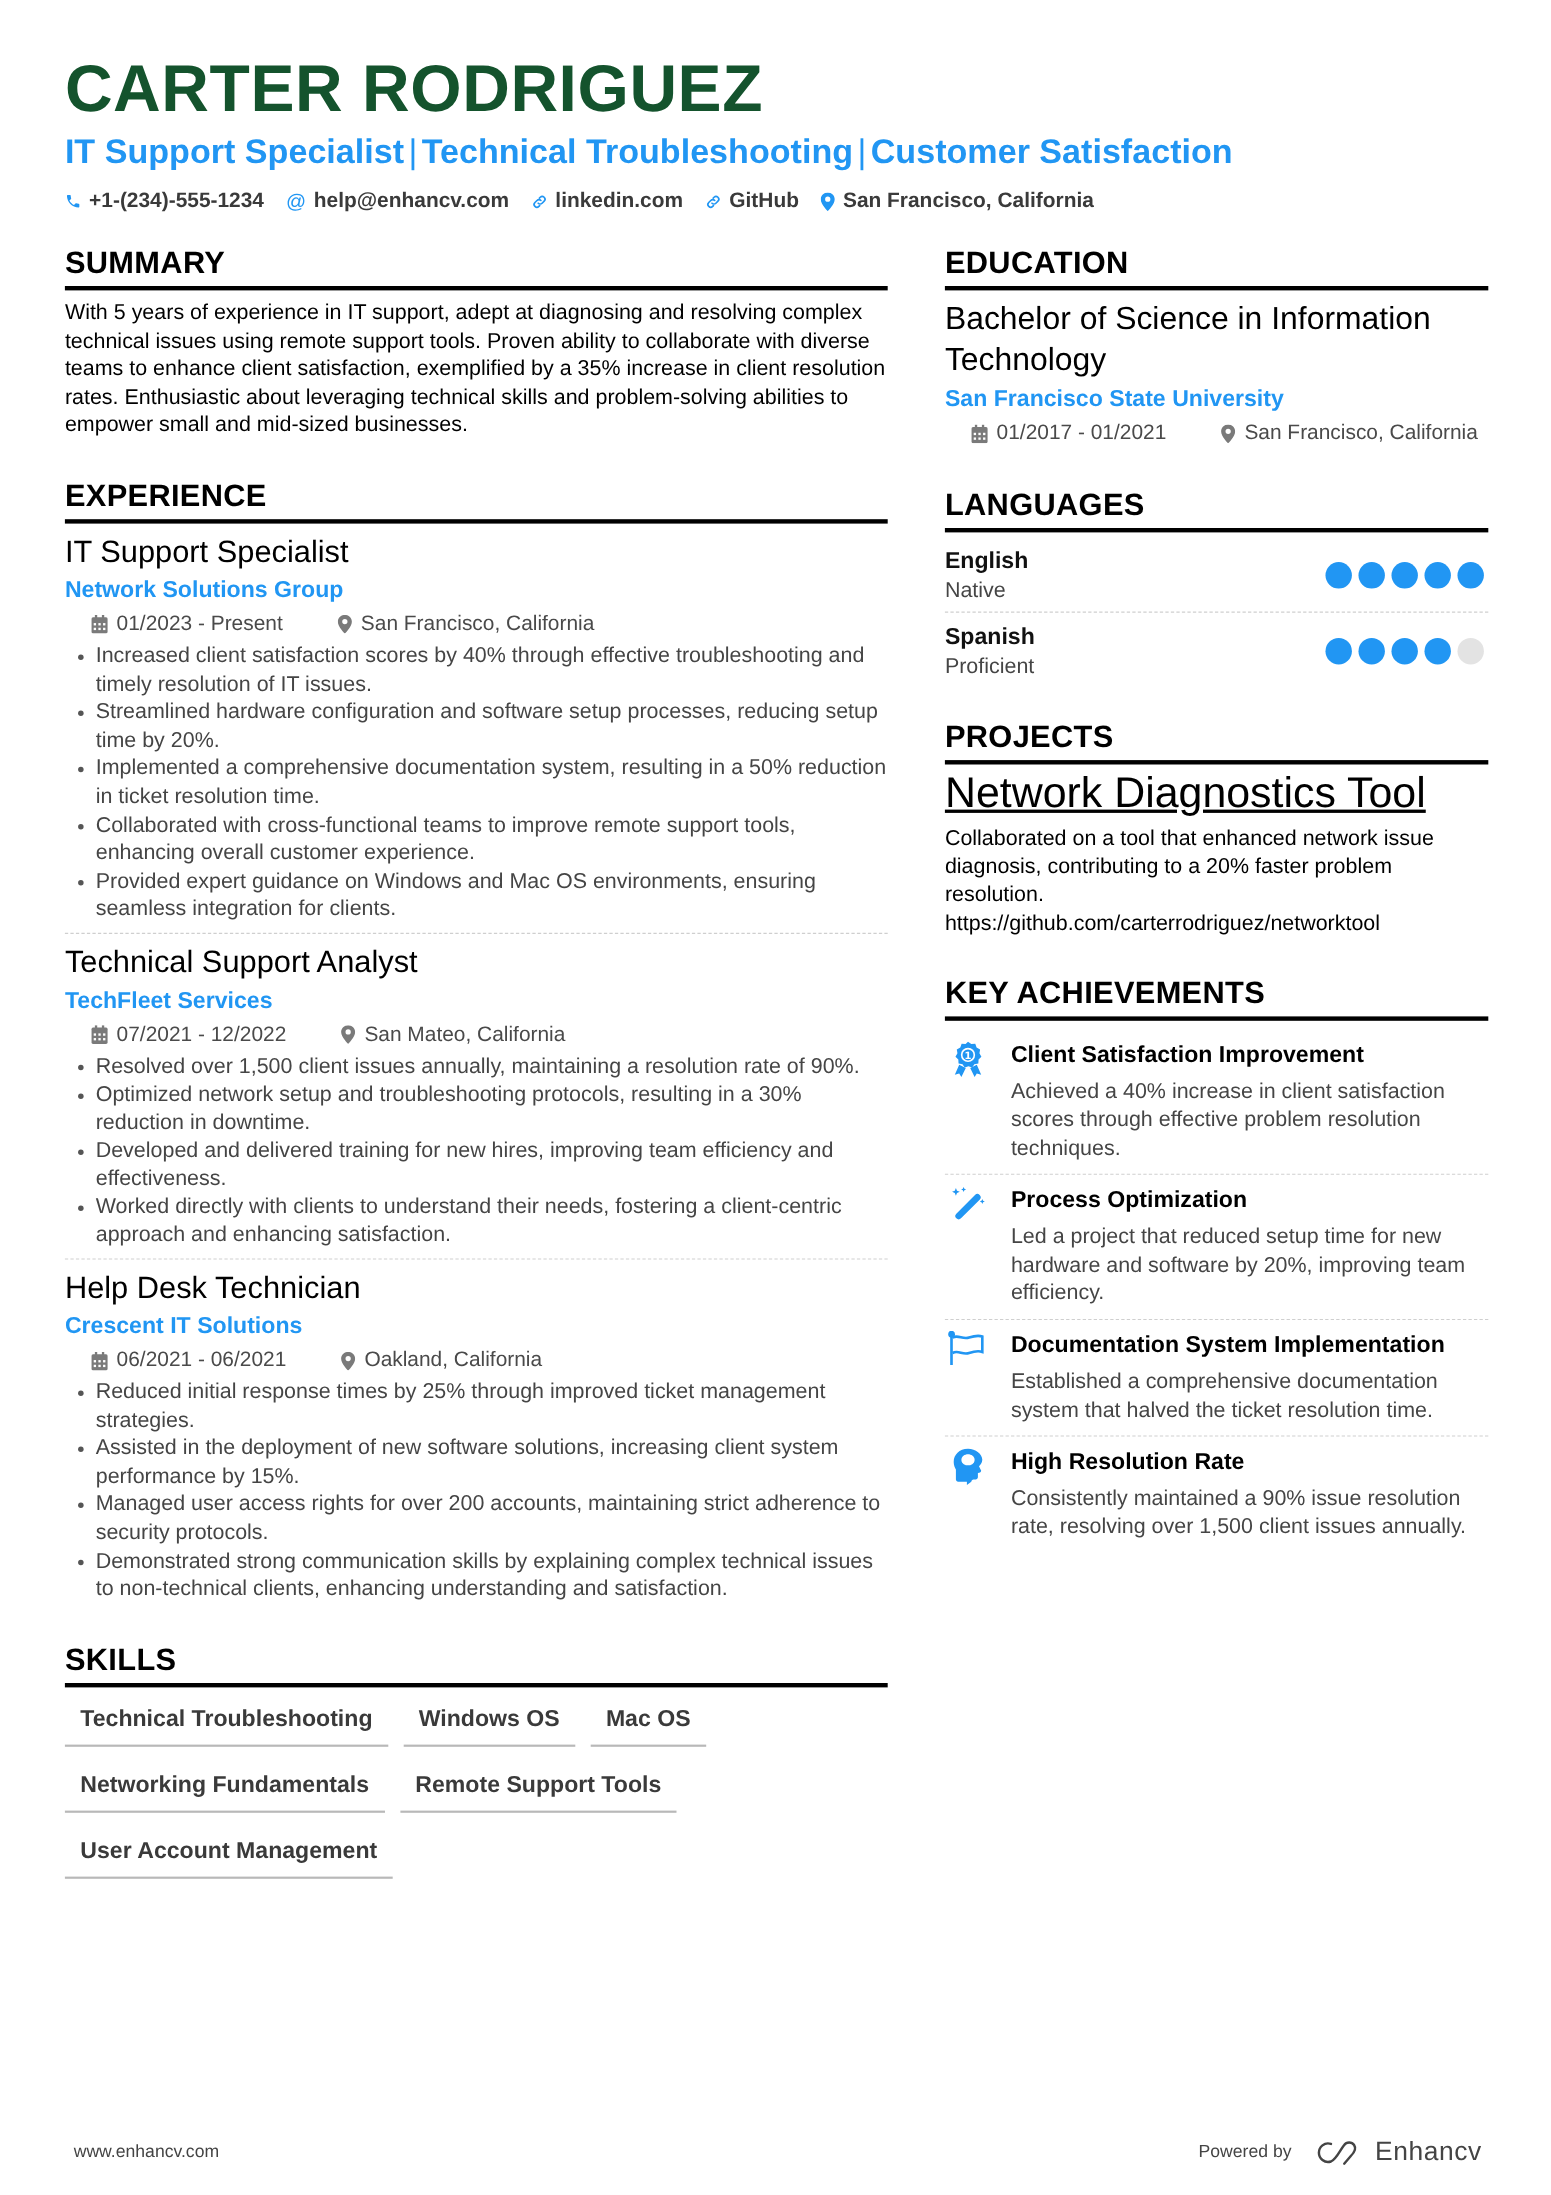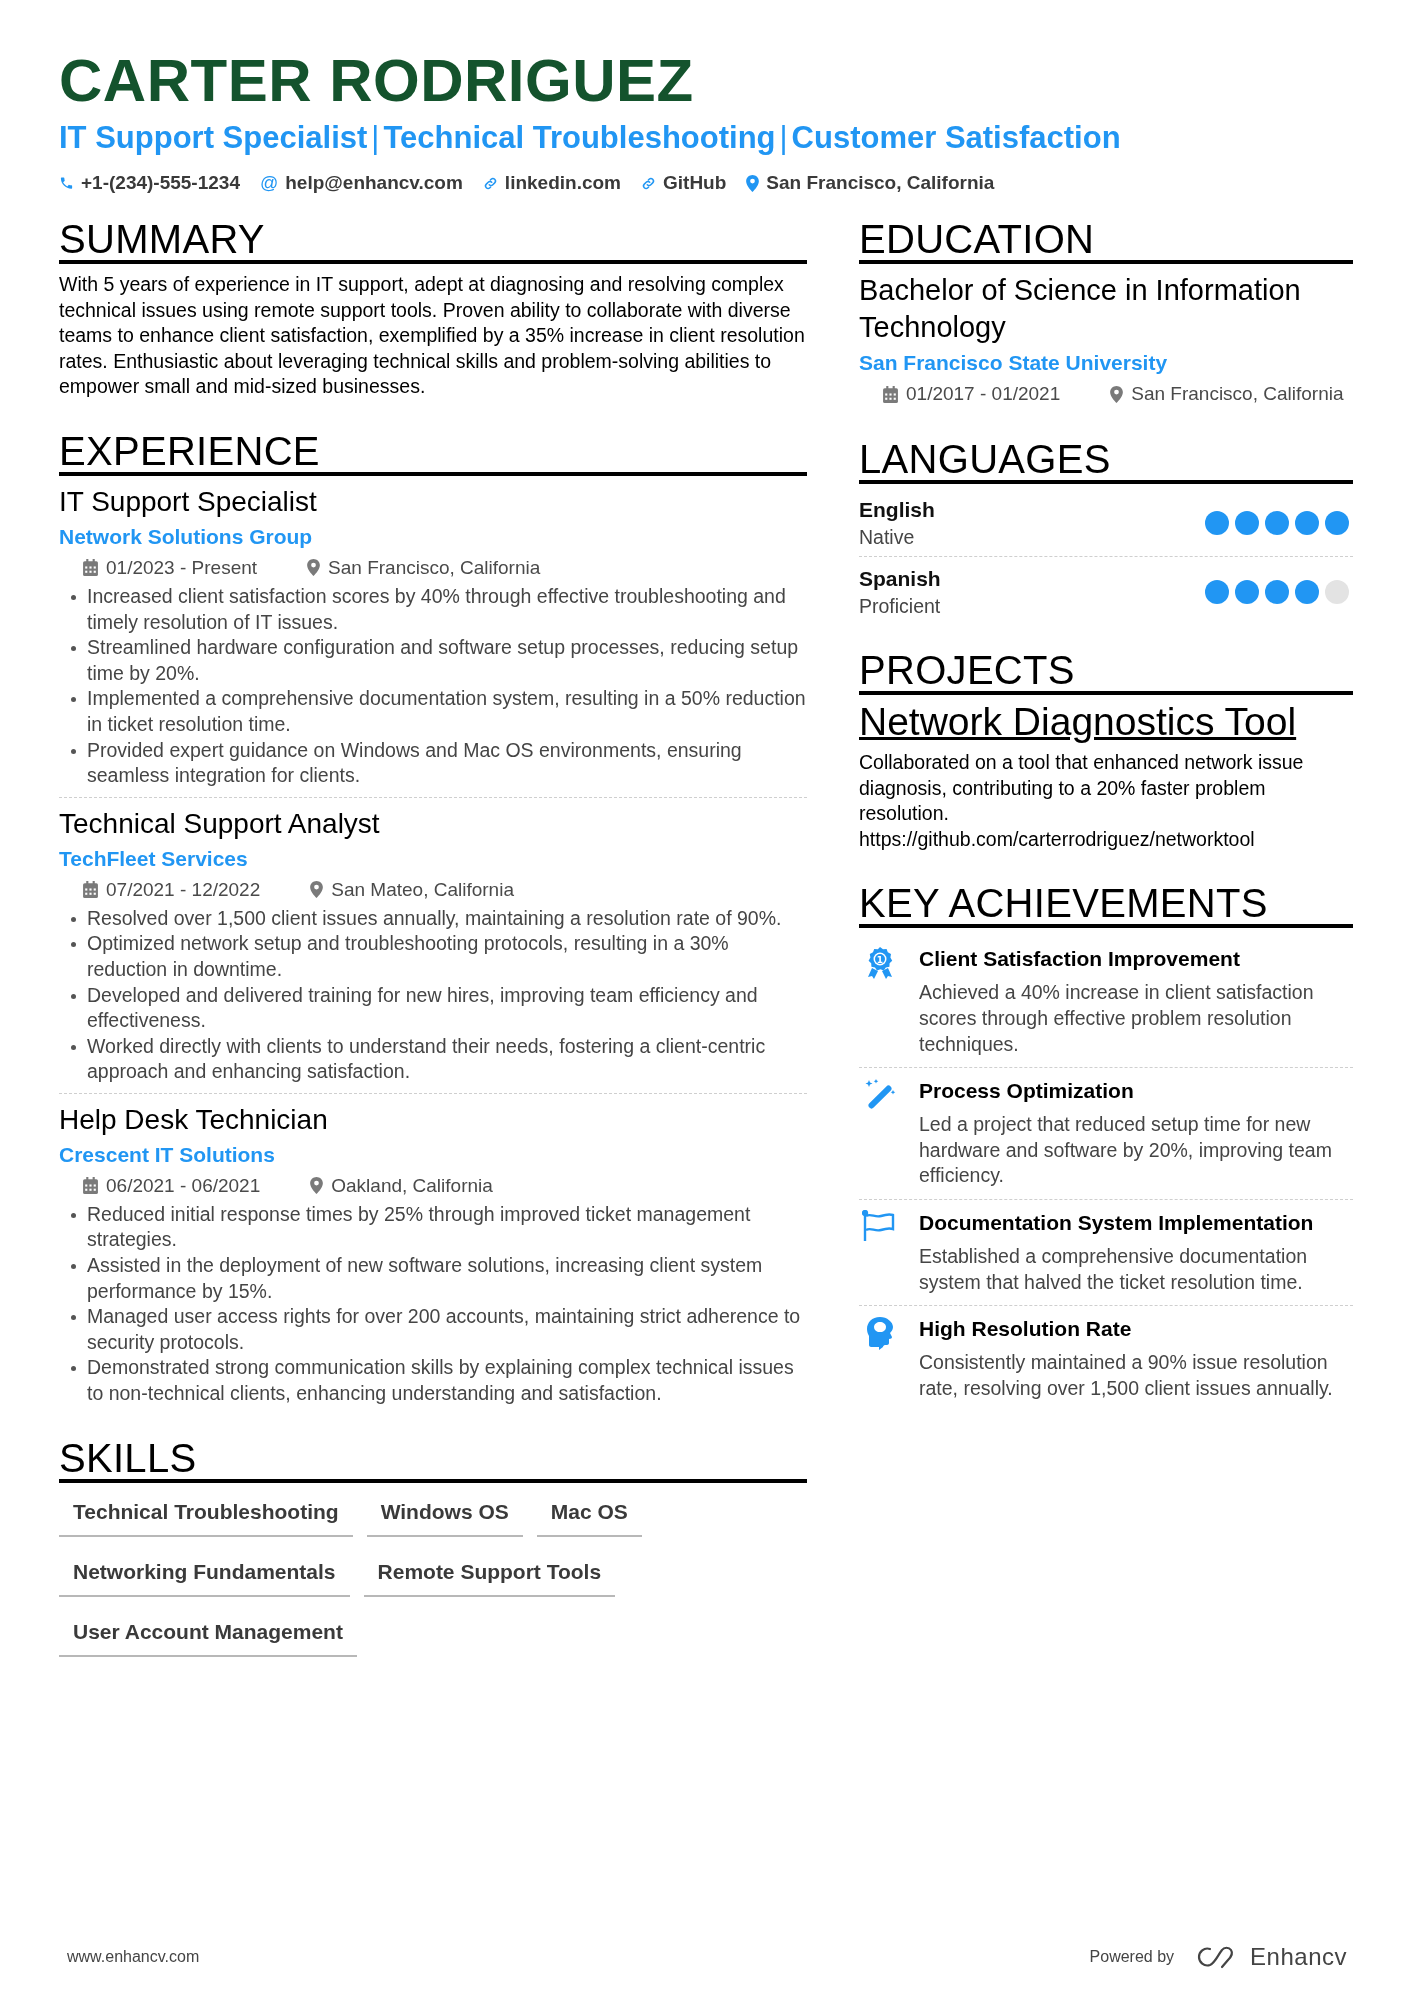--- a/index.html
+++ b/index.html
@@ -19,7 +19,7 @@
   .col-left { position: absolute; left: 59px; top: 218px; width: 748px; }
   .col-right { position: absolute; left: 859px; top: 218px; width: 494px; }
 
-  .sec-title { font-size: 40px; font-weight: 400; color: #000; line-height: 42px; letter-spacing: 0.3px; }
+  .sec-title { font-size: 28px; font-weight: 700; color: #000; line-height: 42px; letter-spacing: 0.3px; }
   .sec-rule { height: 4px; background: #000; margin-top: 0px; margin-bottom: 8px; }
 
   .body-text { font-size: 19.5px; line-height: 25.6px; color: #000000; }

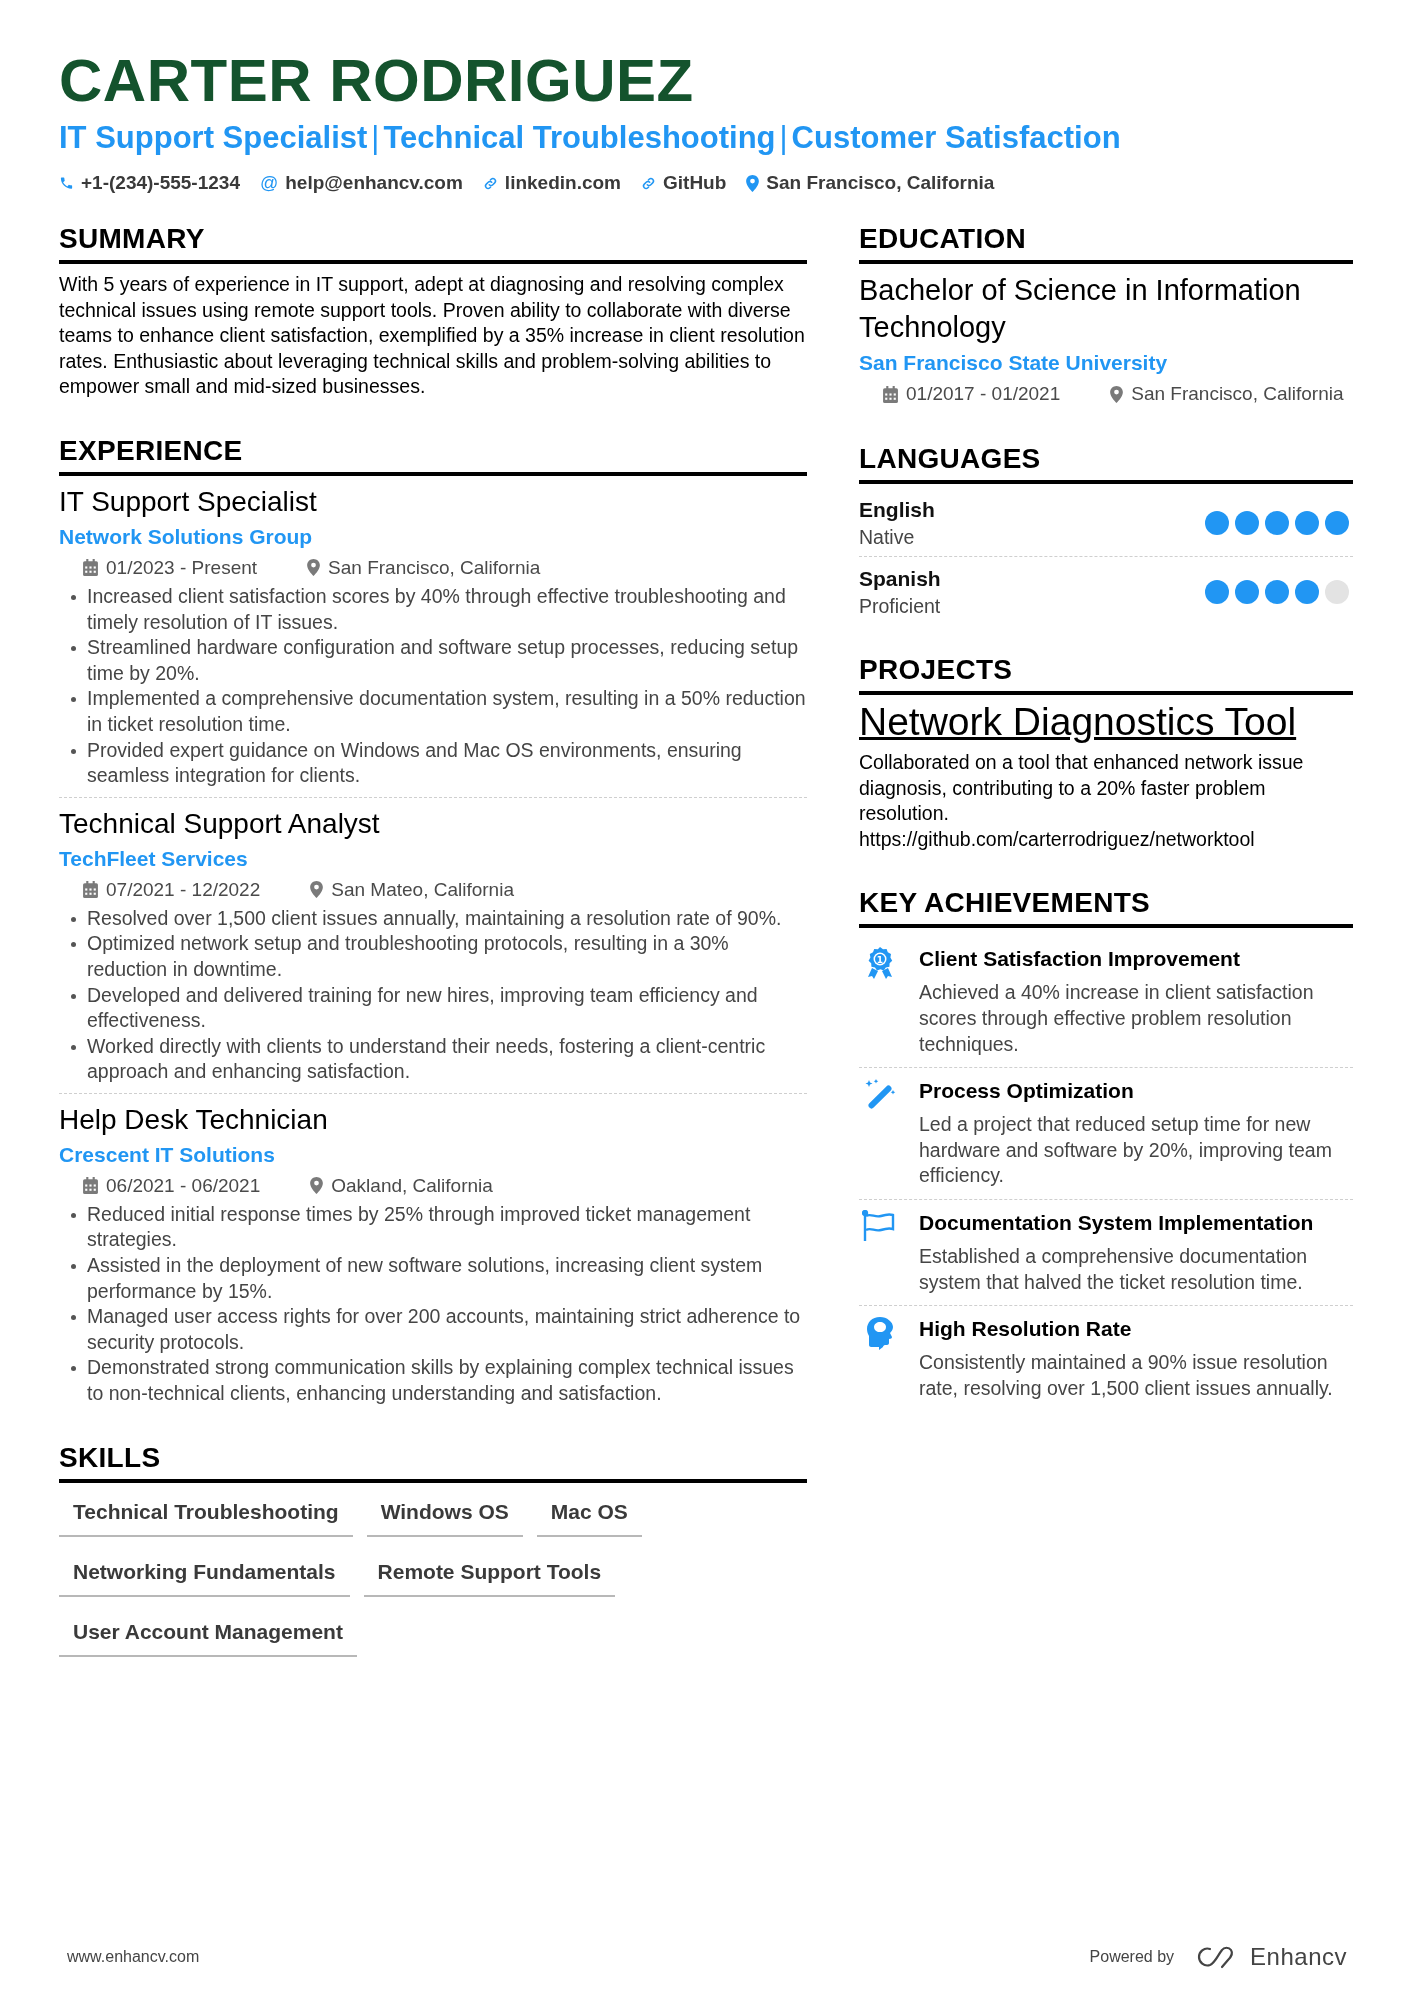--- a/index.html
+++ b/index.html
@@ -163,6 +163,7 @@
           <li>Increased client satisfaction scores by 40% through effective troubleshooting and timely resolution of IT issues.</li>
           <li>Streamlined hardware configuration and software setup processes, reducing setup time by 20%.</li>
           <li>Implemented a comprehensive documentation system, resulting in a 50% reduction in ticket resolution time.</li>
+          <li>Collaborated with cross-functional teams to improve remote support tools, enhancing overall customer experience.</li>
           <li>Provided expert guidance on Windows and Mac OS environments, ensuring seamless integration for clients.</li>
         </ul>
       </div>

